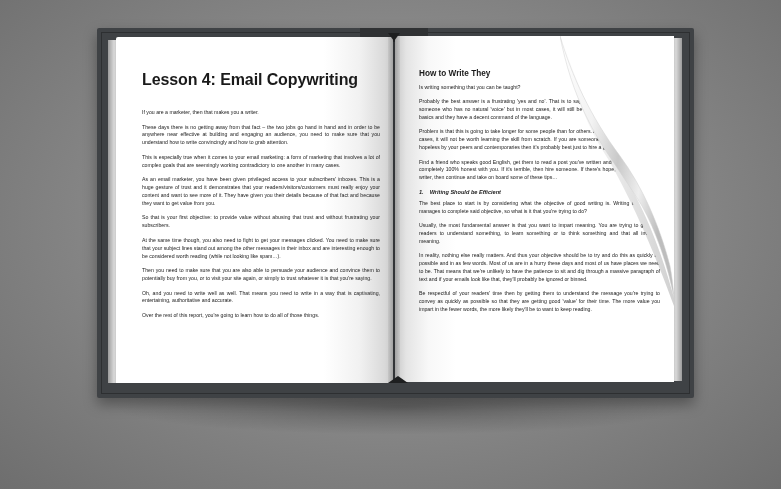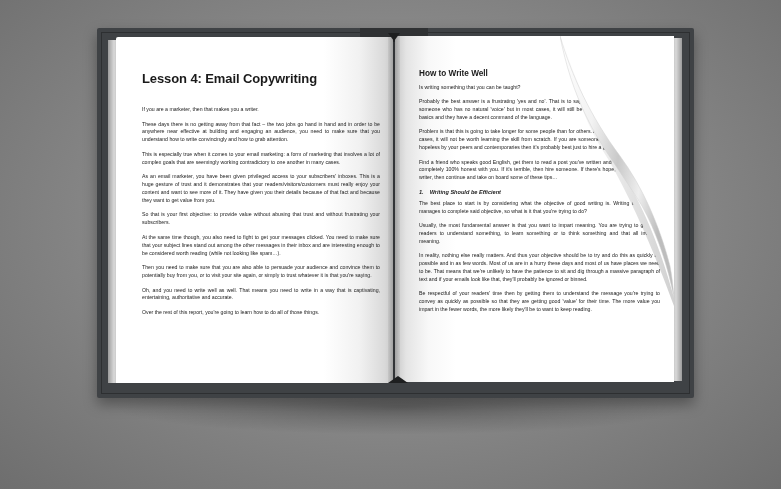--- a/index.html
+++ b/index.html
@@ -64,7 +64,7 @@
   .left .content { left: 26px; top: 34px; width: 238px; }
   .right .content { left: 24px; top: 33px; width: 241px; }
   h1 {
-    margin: 0 0 20px 0; font-size: 13px; font-weight: bold; letter-spacing: -0.1px;
+    margin: 0 0 20px 0; font-size: 16px; font-weight: bold; letter-spacing: -0.1px;
   }
   h2 {
     margin: 0 0 6px 0; font-size: 8.2px; font-weight: bold;

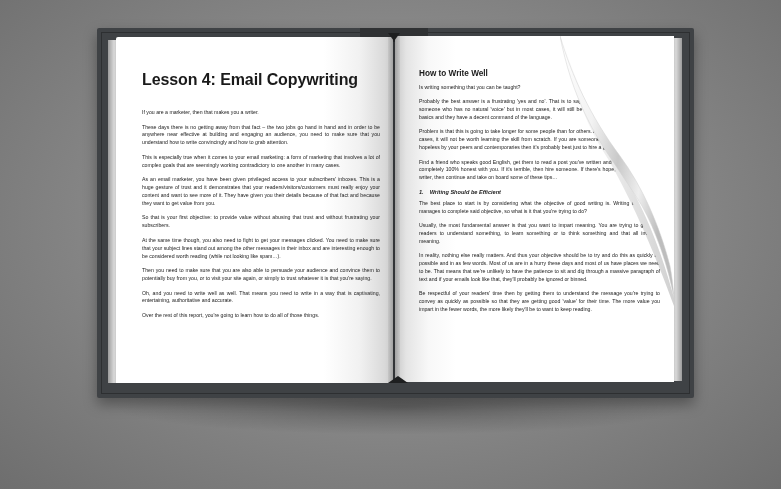--- a/index.html
+++ b/index.html
@@ -111,7 +111,7 @@
 
 <div class="page right">
   <div class="content">
-    <h2>How to Write Well</h2>
+    <h2>How to Write They</h2>
     <p>Is writing something that you can be taught?</p>
     <p>Probably the best answer is a frustrating 'yes and no'. That is to say that it can be very hard to teach someone who has no natural 'voice' but in most cases, it will still be possible to help them grasp the basics and they have a decent command of the language.</p>
     <p>Problem is that this is going to take longer for some people than for others. And that means that in some cases, it will not be worth learning the skill from scratch. If you are someone that might be considered hopeless by your peers and contemporaries then it's probably best just to hire a good writer.</p>

